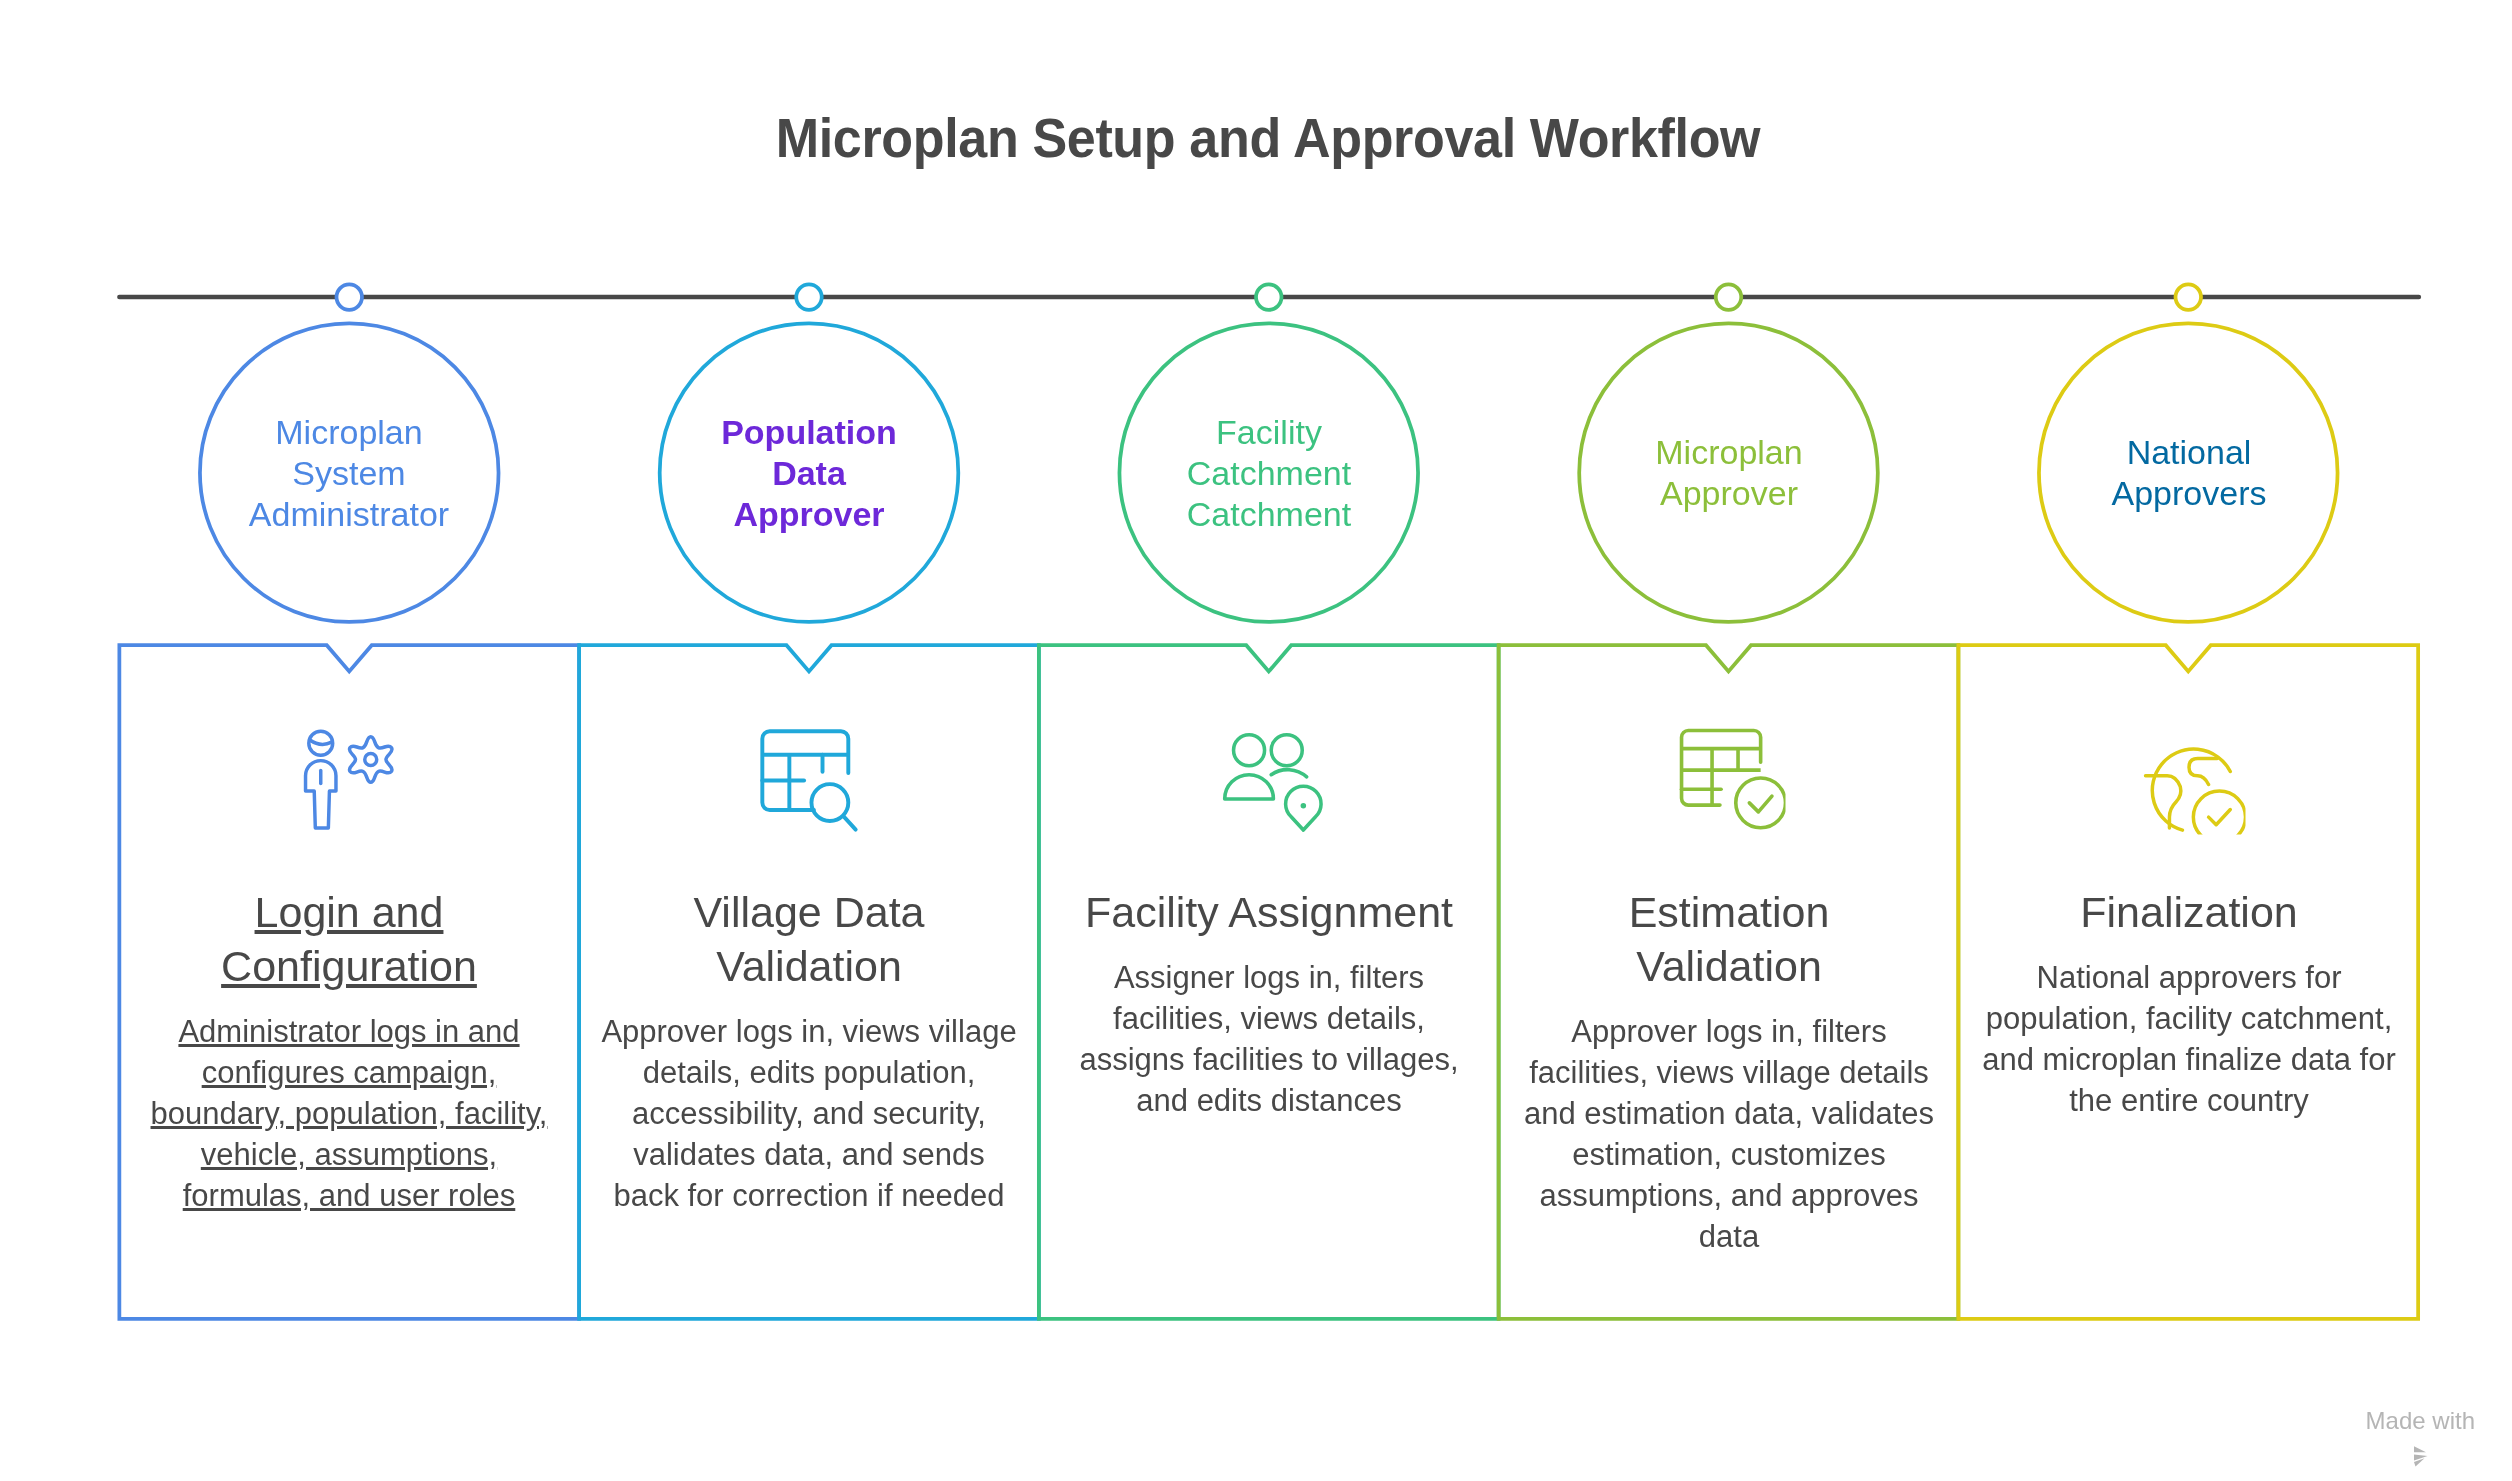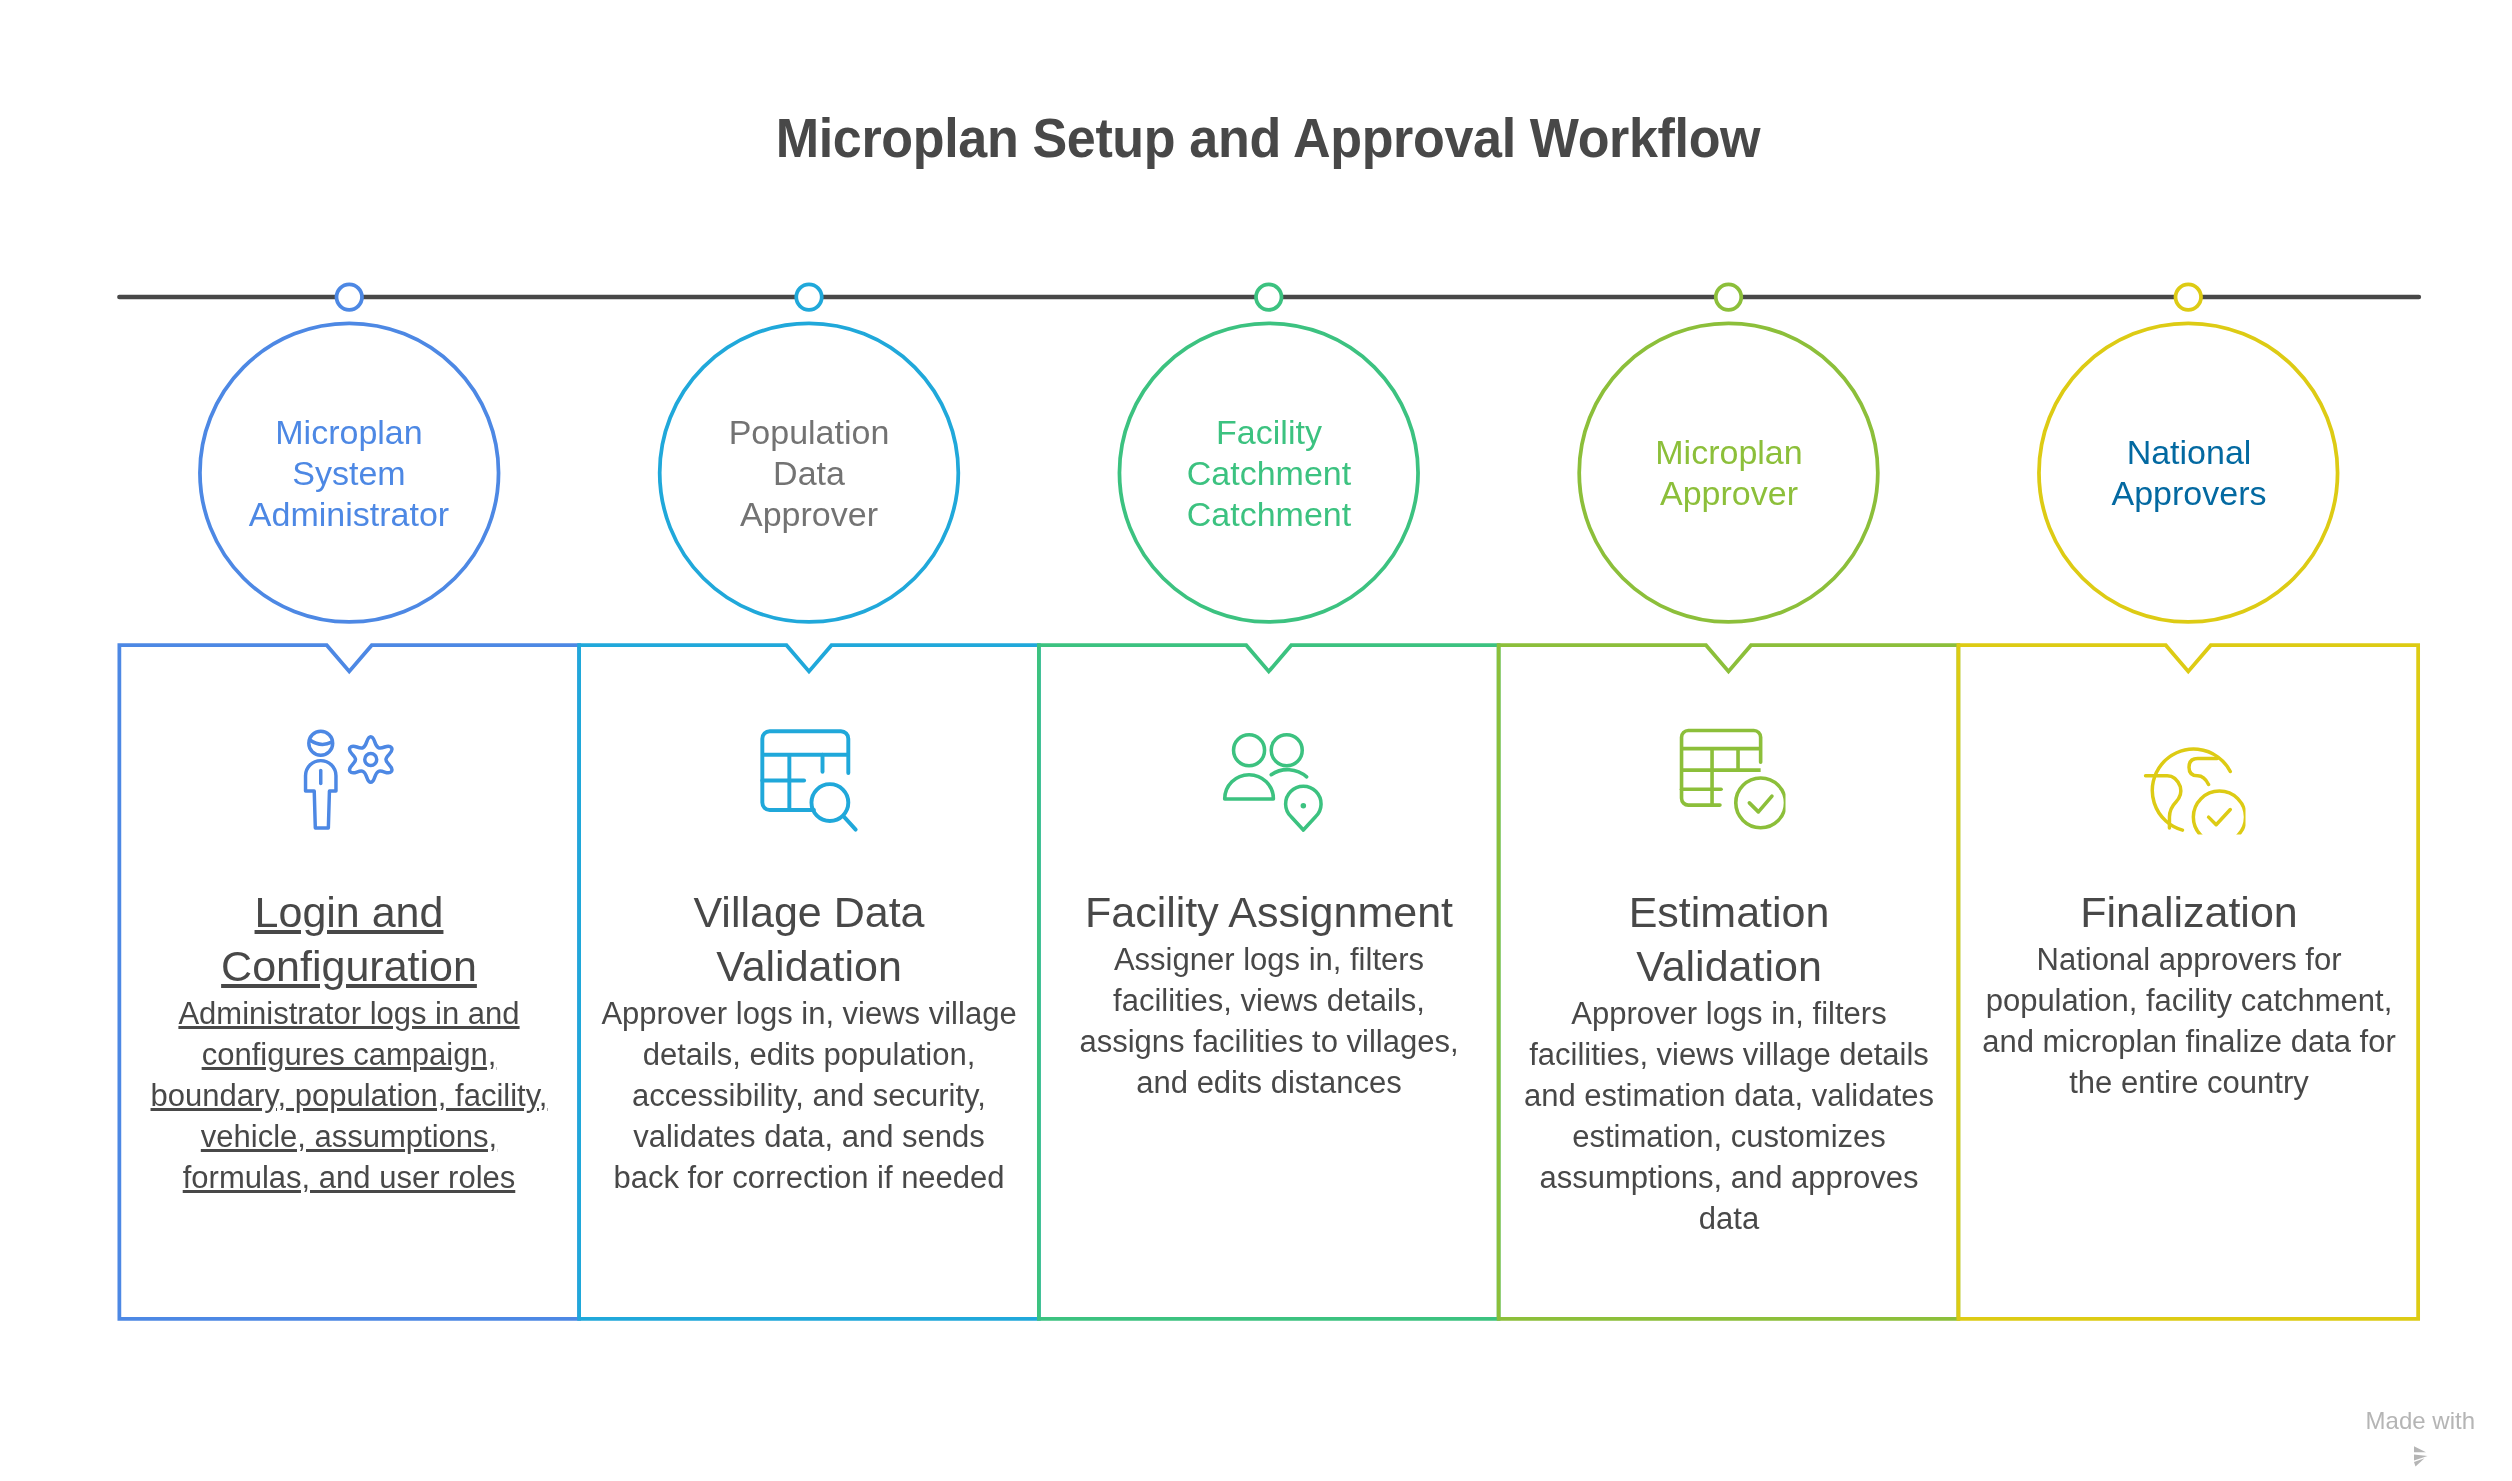--- a/index.html
+++ b/index.html
@@ -67,7 +67,7 @@
         </div>
         <p class="step-desc">Administrator logs in and configures campaign, boundary, population, facility, vehicle, assumptions, formulas, and user roles</p>
       </div>
-      <div class="role" style="left: 797px; top: 473px; color: #737373;">
+      <div class="role" style="left: 797px; top: 473px; color: #6d28d9; font-weight: bold;">
         <div>Population</div>
         <div>Data</div>
         <div>Approver</div>

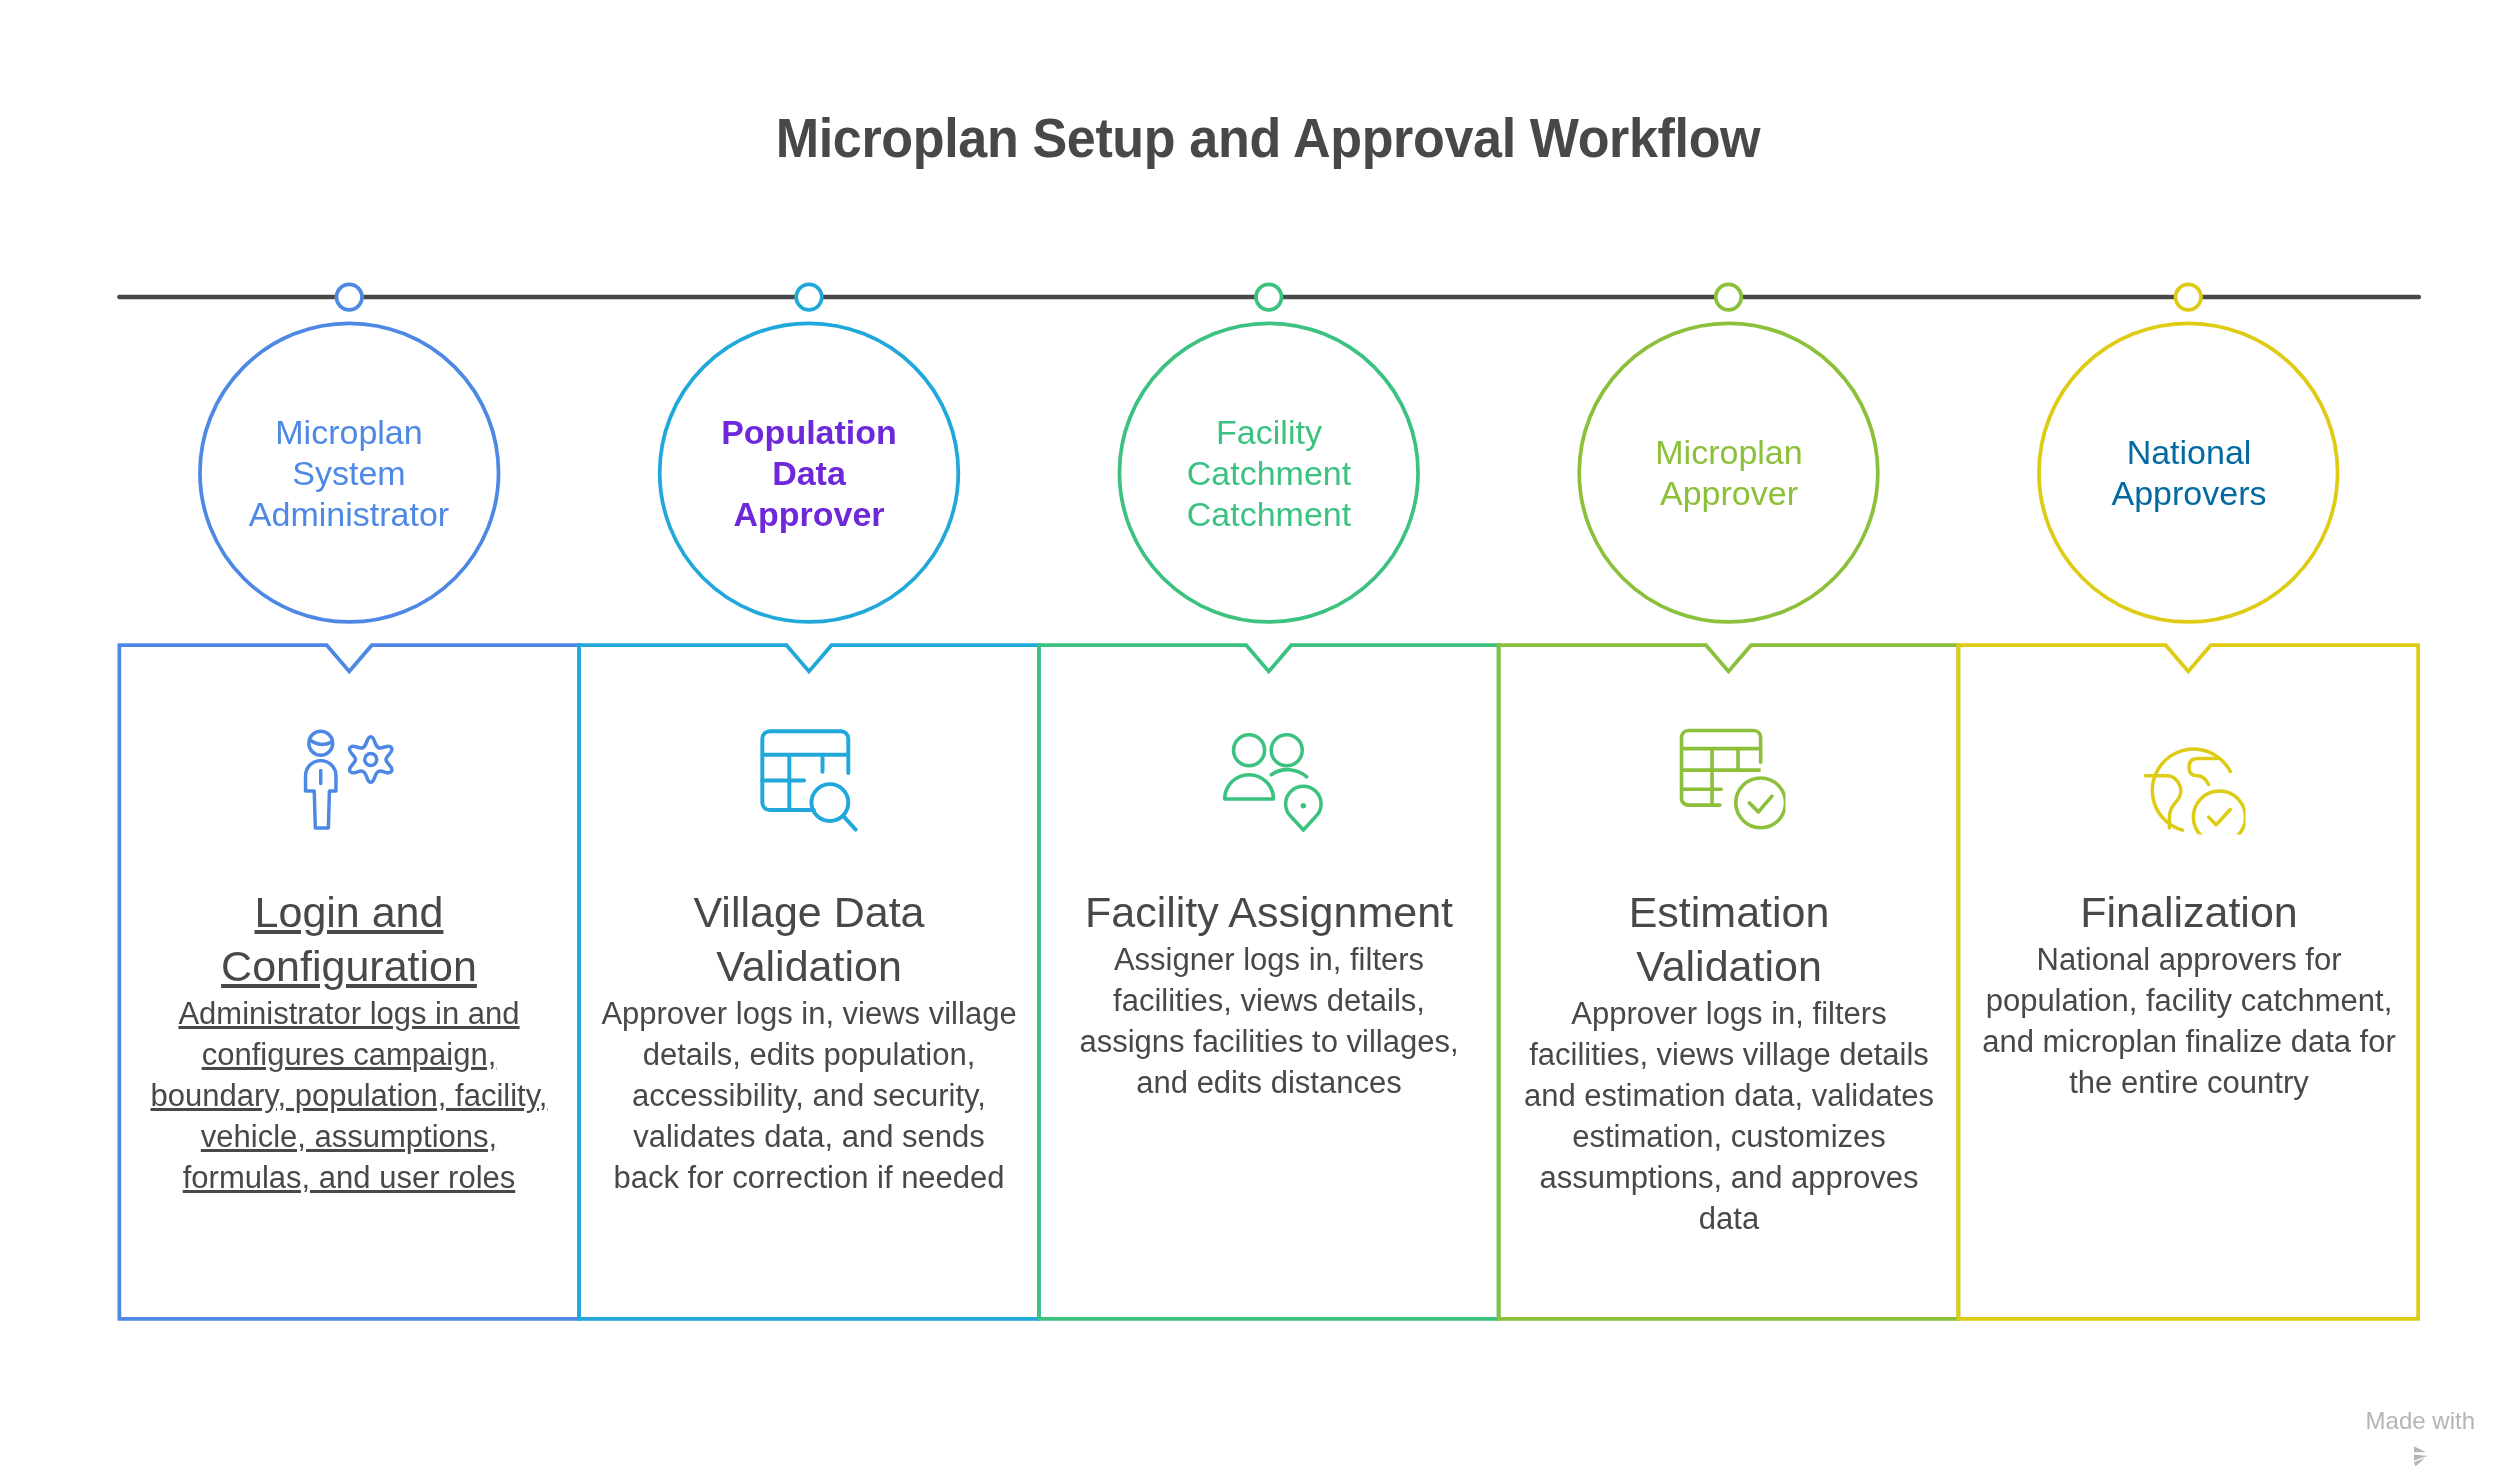--- a/index.html
+++ b/index.html
@@ -13,7 +13,7 @@
           line-height: 41px; transform: translate(-50%, -50%); }
   .col-text { position: absolute; width: 420px; text-align: center; transform: translateX(-50%); }
   .step-title { font-size: 43px; line-height: 54px; color: #484848; margin: 0; }
-  .step-desc { font-size: 31px; line-height: 41px; color: #484848; margin: 0 0 0 0; }
+  .step-desc { font-size: 31px; line-height: 41px; color: #484848; margin: 18px 0 0 0; }
   .footer { position: absolute; right: 49px; top: 1407px; font-size: 24px; color: #b5b5b5;
             display: flex; align-items: center; gap: 9px; flex-direction: column; }
   .footer svg { width: 24px; height: 24px; }

